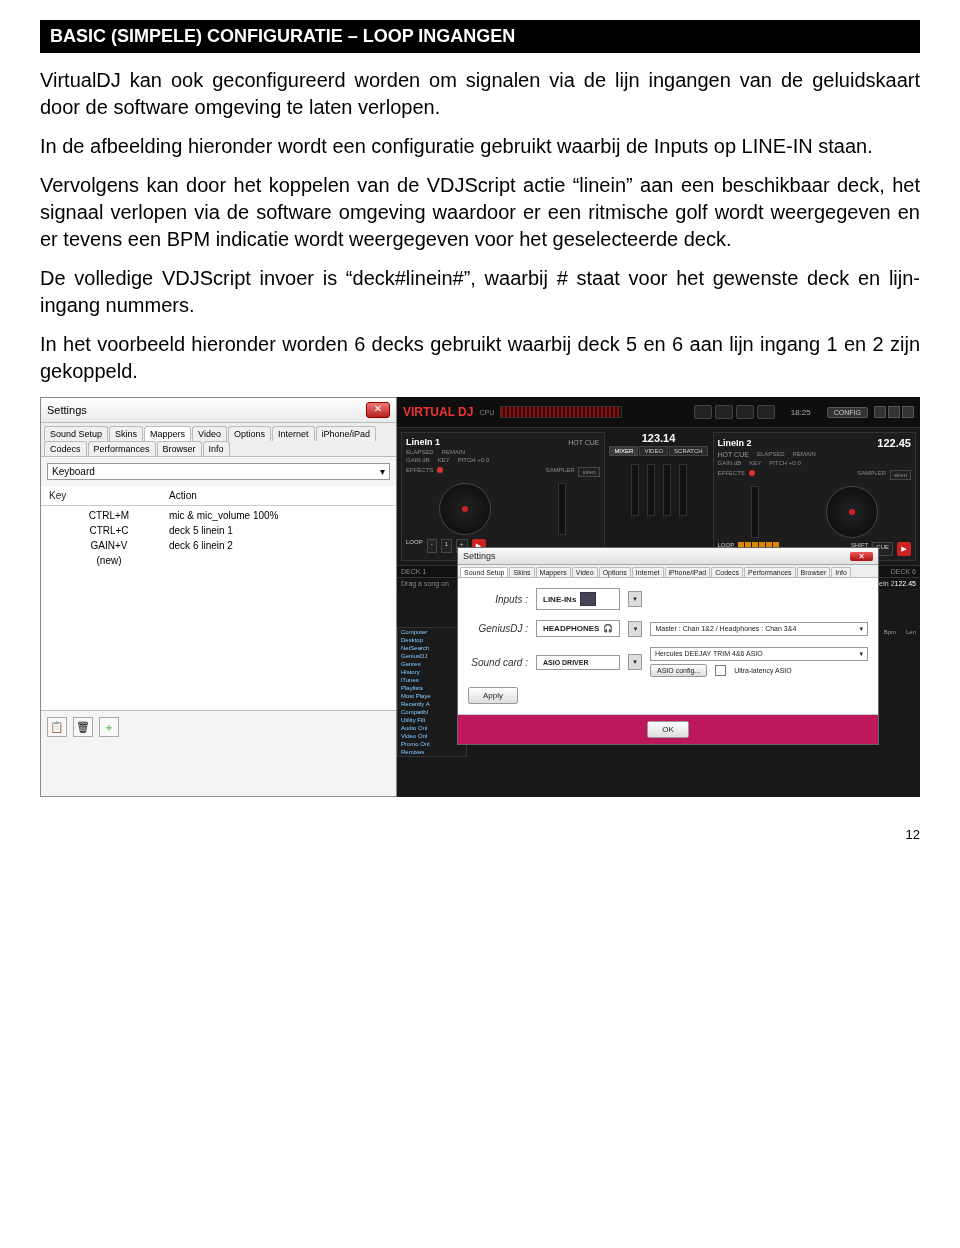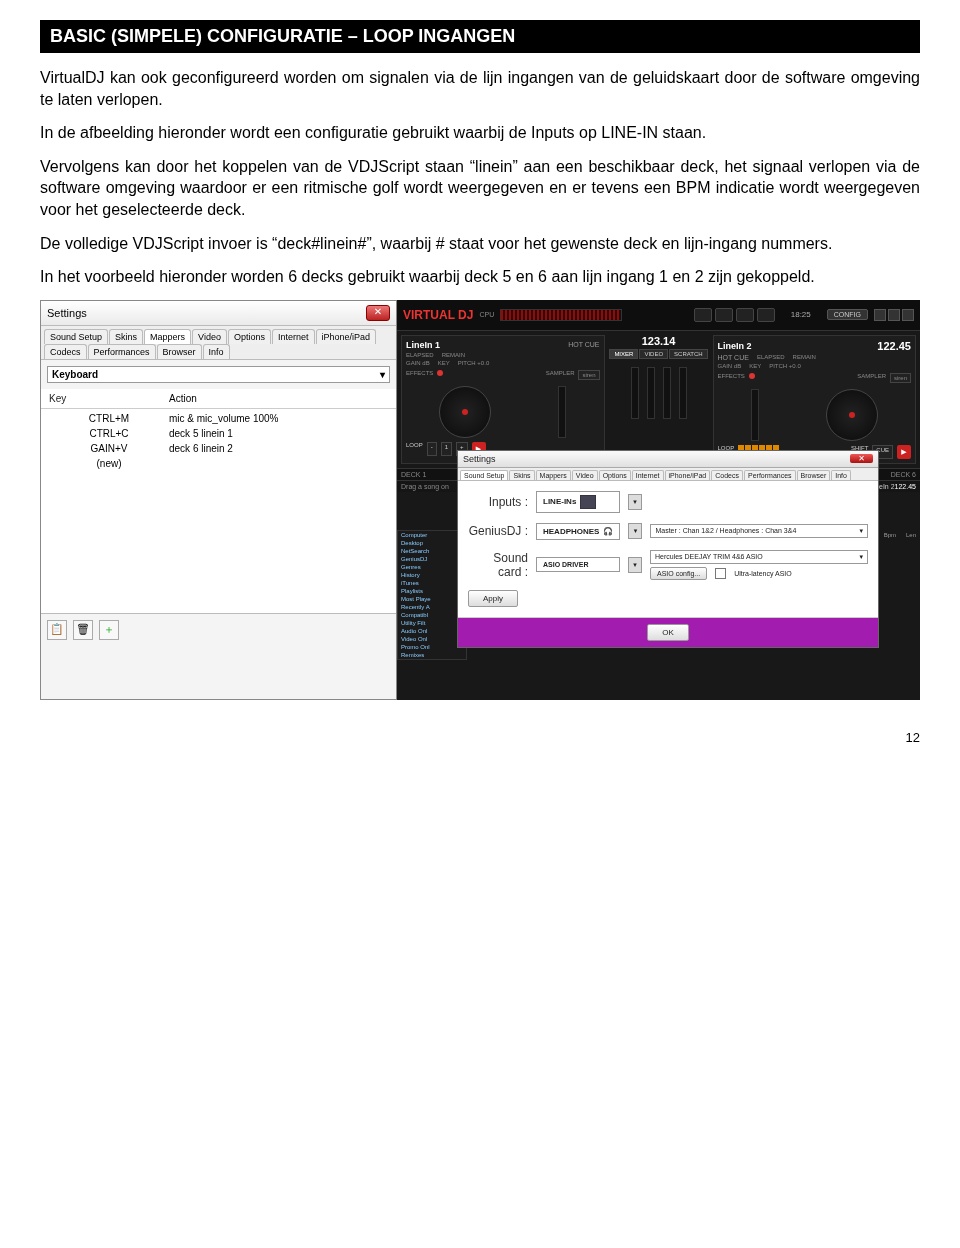--- a/index.html
+++ b/index.html
@@ -19,7 +19,7 @@
     margin-bottom: 14px;
   }
   .body-text {
-    font-size: 16px;
+    font-size: 20px;
     line-height: 1.35;
     text-align: justify;
     margin: 0 0 12px 0;

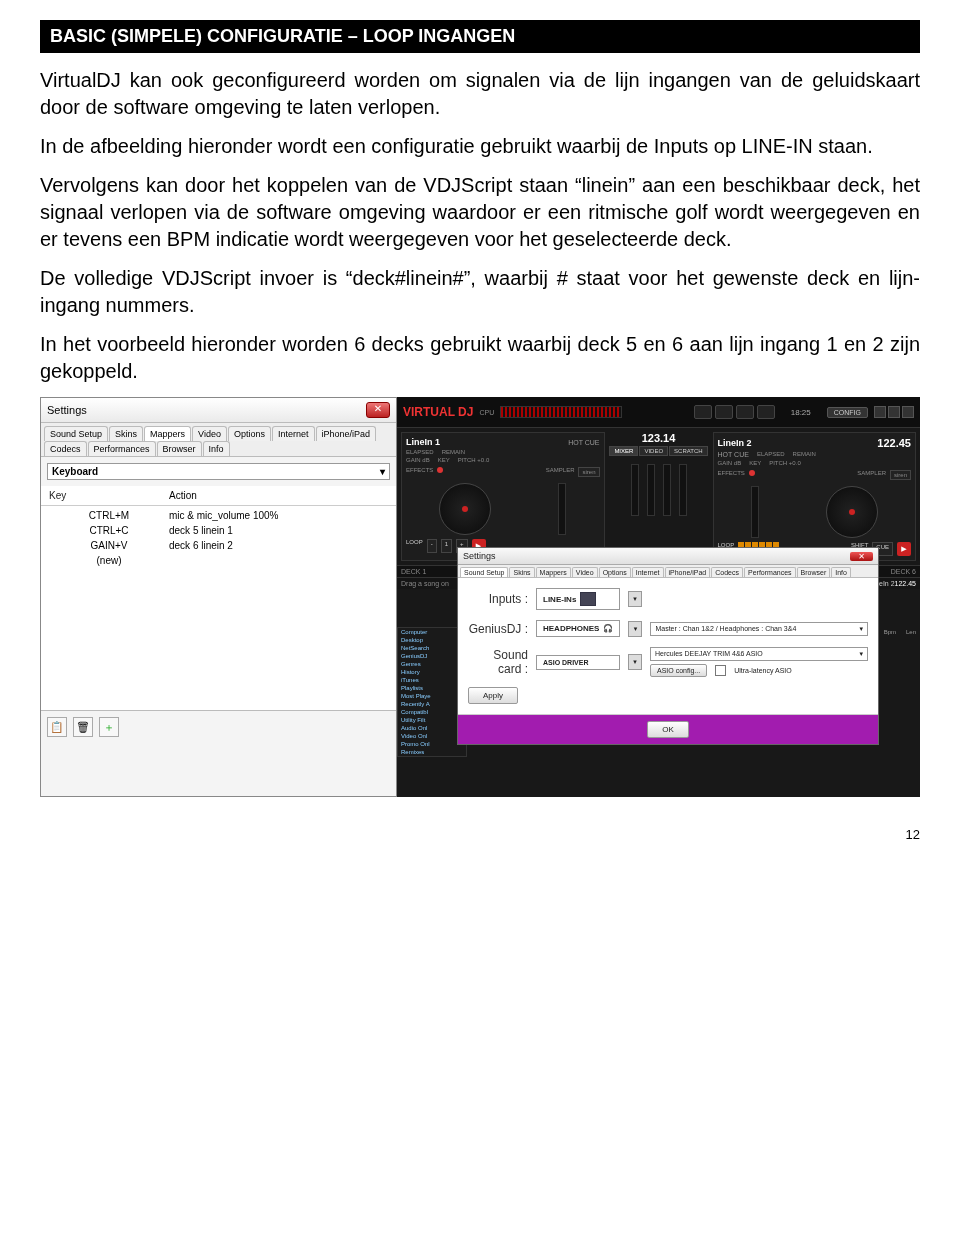--- a/index.html
+++ b/index.html
@@ -452,7 +452,7 @@
 
 <p class="body-text">VirtualDJ kan ook geconfigureerd worden om signalen via de lijn ingangen van de geluidskaart door de software omgeving te laten verlopen.</p>
 <p class="body-text">In de afbeelding hieronder wordt een configuratie gebruikt waarbij de Inputs op LINE-IN staan.</p>
-<p class="body-text">Vervolgens kan door het koppelen van de VDJScript staan “linein” aan een beschikbaar deck, het signaal verlopen via de software omgeving waardoor er een ritmische golf wordt weergegeven en er tevens een BPM indicatie wordt weergegeven voor het geselecteerde deck.</p>
+<p class="body-text">Vervolgens kan door het koppelen van de VDJScript actie “linein” aan een beschikbaar deck, het signaal verlopen via de software omgeving waardoor er een ritmische golf wordt weergegeven en er tevens een BPM indicatie wordt weergegeven voor het geselecteerde deck.</p>
 <p class="body-text">De volledige VDJScript invoer is “deck#linein#”, waarbij #  staat voor het gewenste deck en lijn-ingang nummers.</p>
 <p class="body-text">In het voorbeeld hieronder worden 6 decks gebruikt waarbij deck 5 en 6 aan lijn ingang 1 en 2 zijn gekoppeld.</p>
 

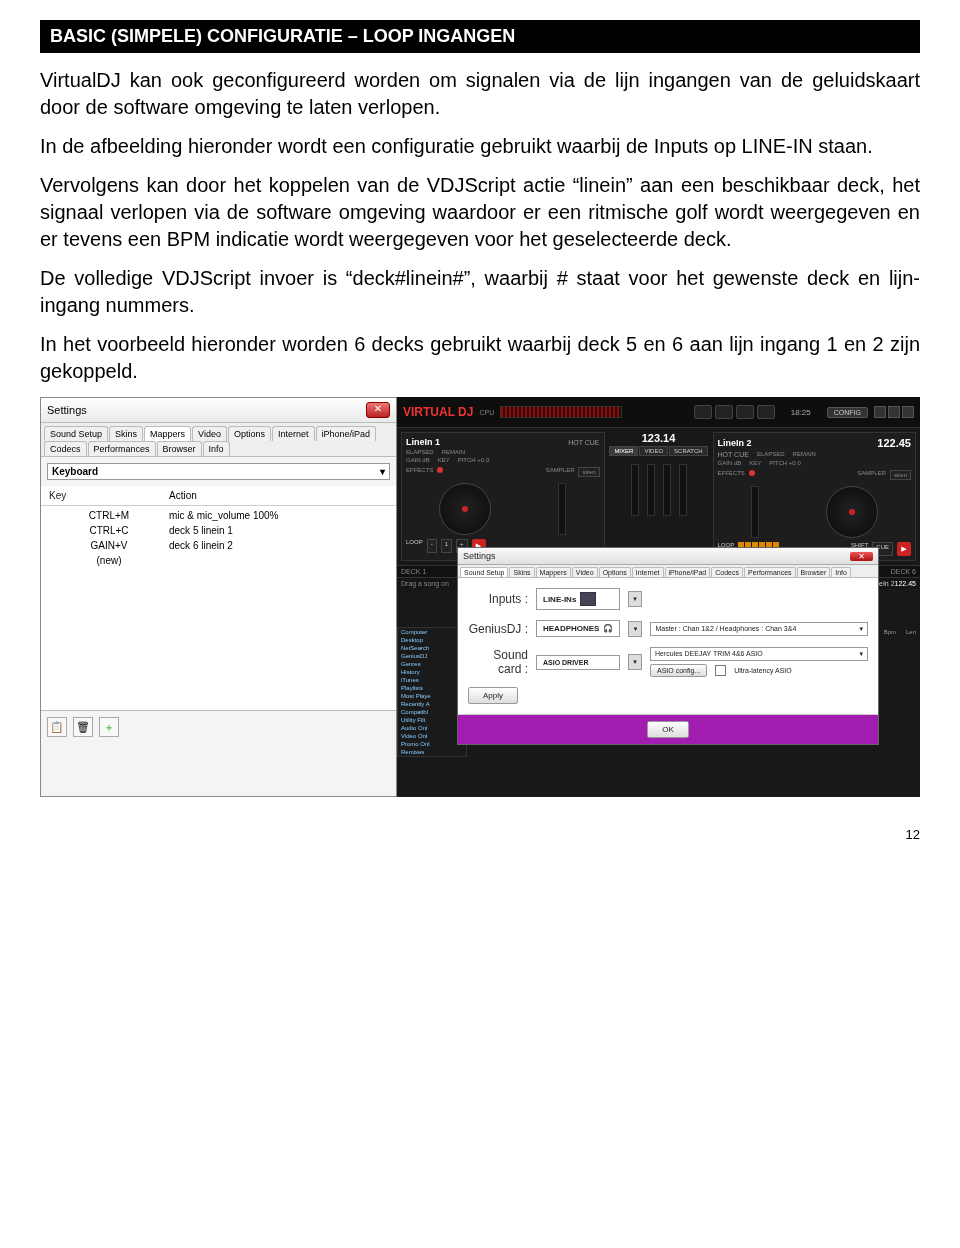--- a/index.html
+++ b/index.html
@@ -84,7 +84,6 @@
     display: flex;
     justify-content: space-between;
     align-items: center;
-    font-weight: bold;
   }
   .table-head {
     display: flex;

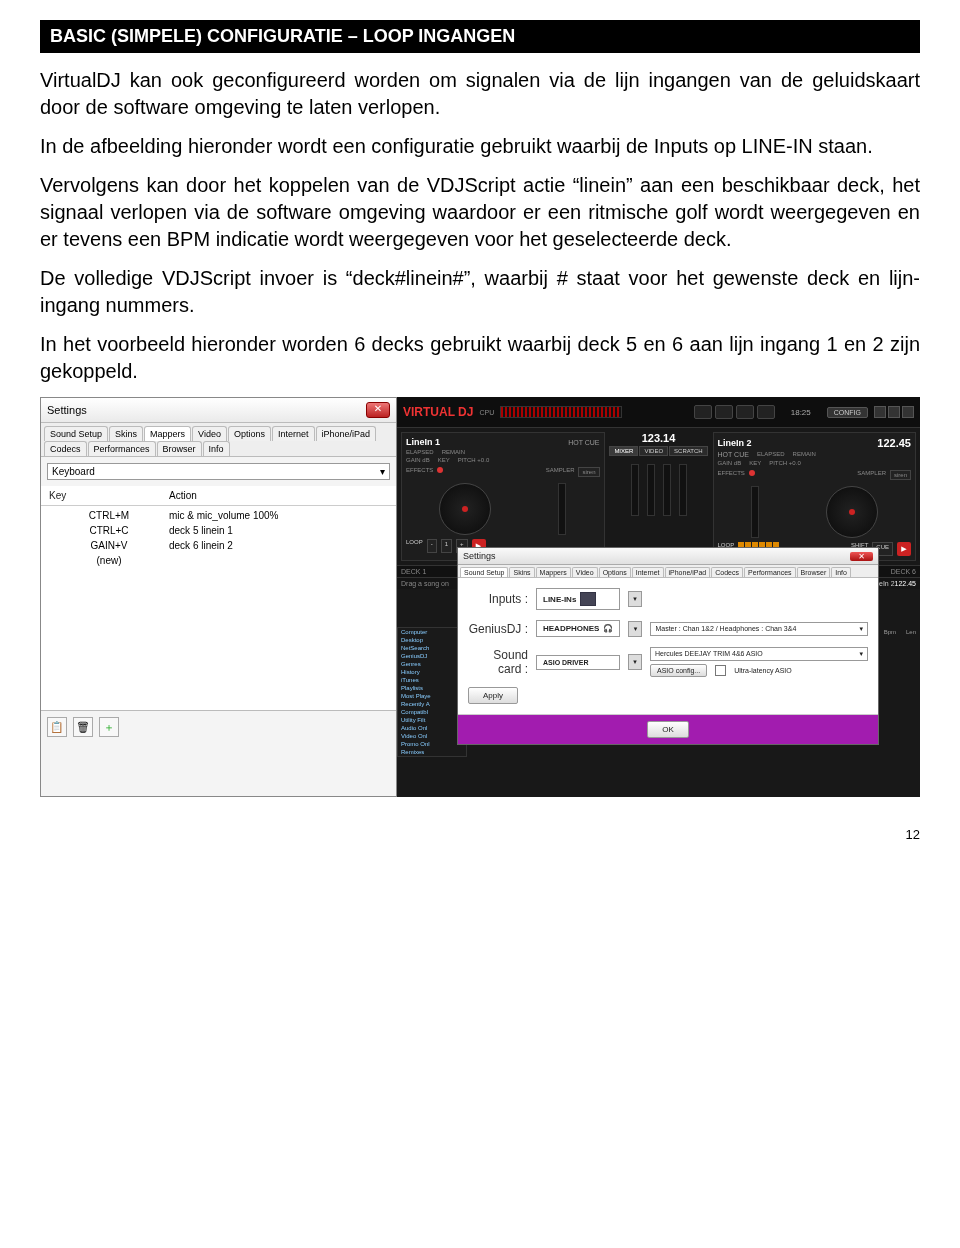--- a/index.html
+++ b/index.html
@@ -372,8 +372,9 @@
   .form-label {
     width: 60px;
     text-align: right;
-    font-size: 12px;
+    font-size: 10px;
     color: #333;
+    font-style: italic;
   }
   .form-val {
     font-weight: bold;

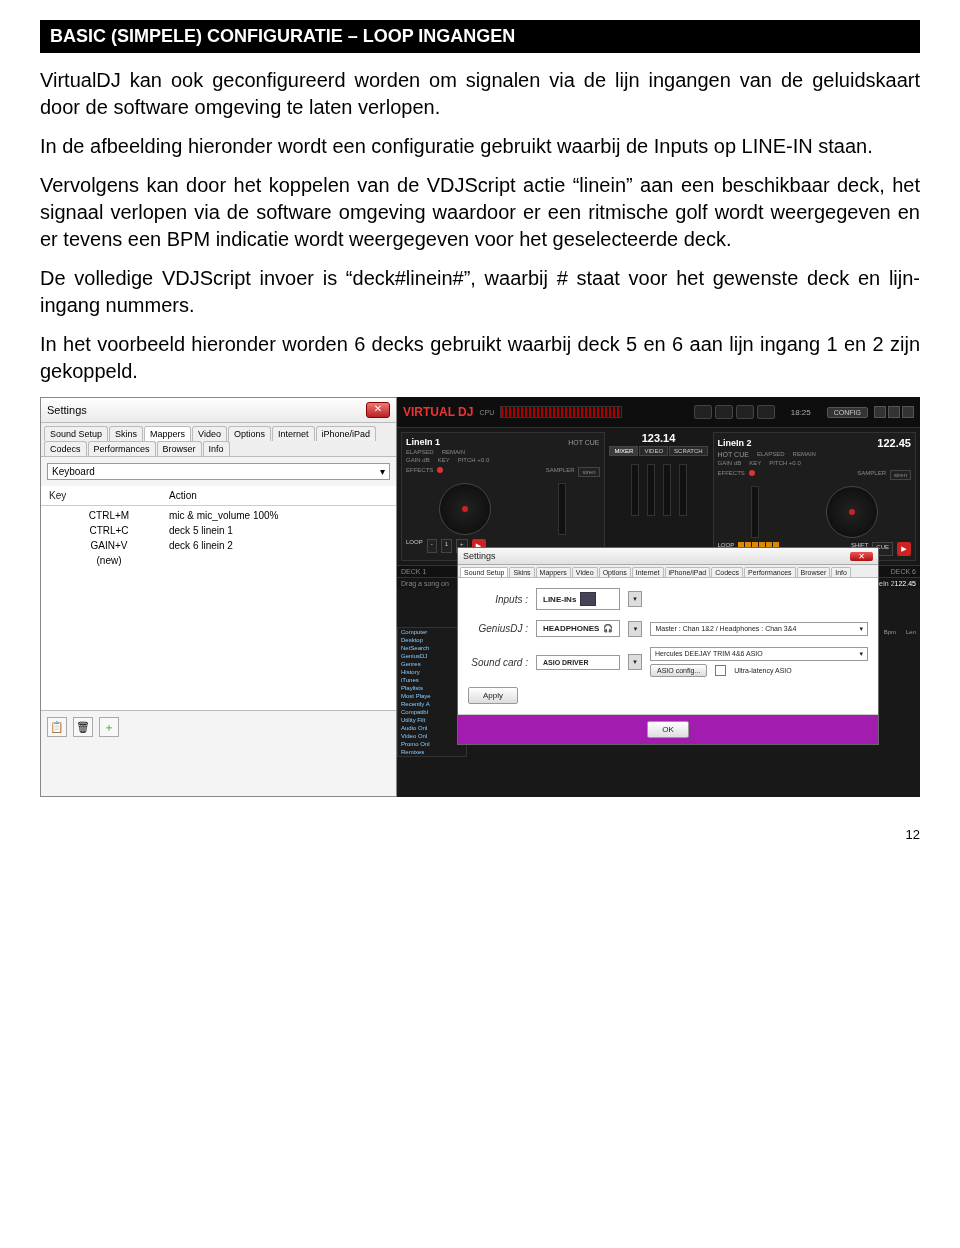--- a/index.html
+++ b/index.html
@@ -408,7 +408,7 @@
     display: flex; justify-content: center;
     padding: 6px;
     border-top: 1px solid #ccc;
-    background: #a21caf;
+    background: #be185d;
   }
   
   .browser {

